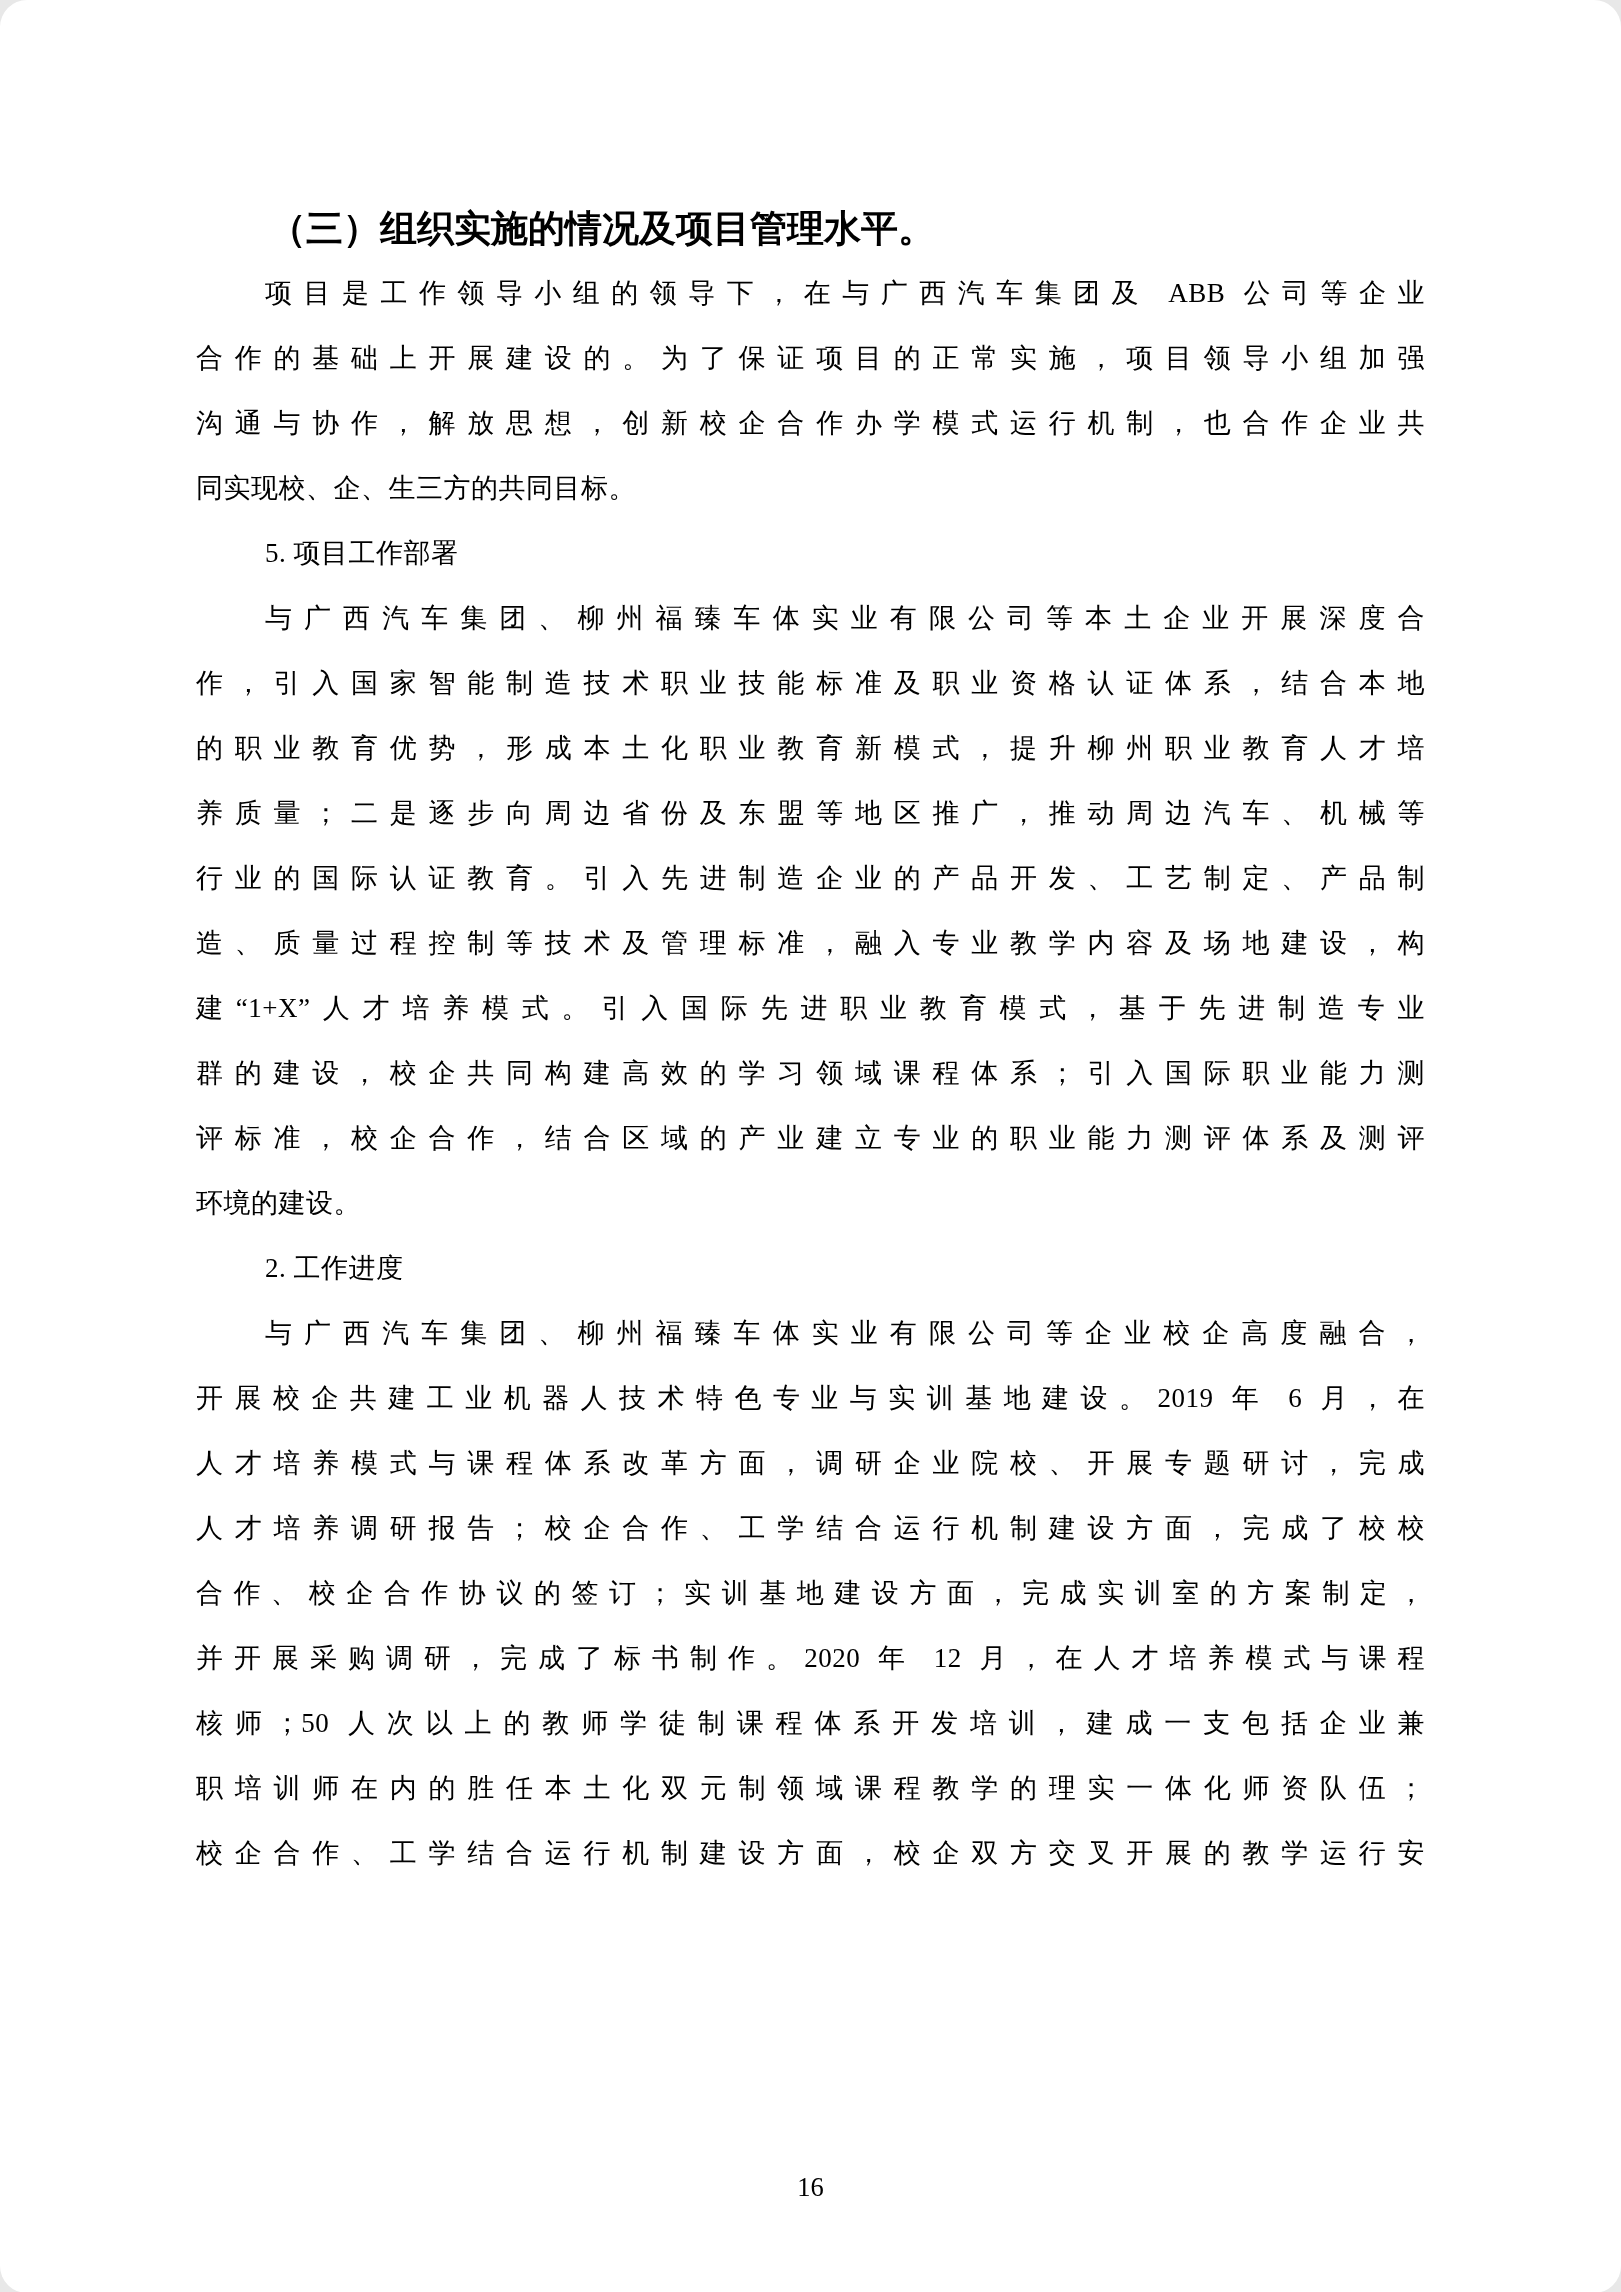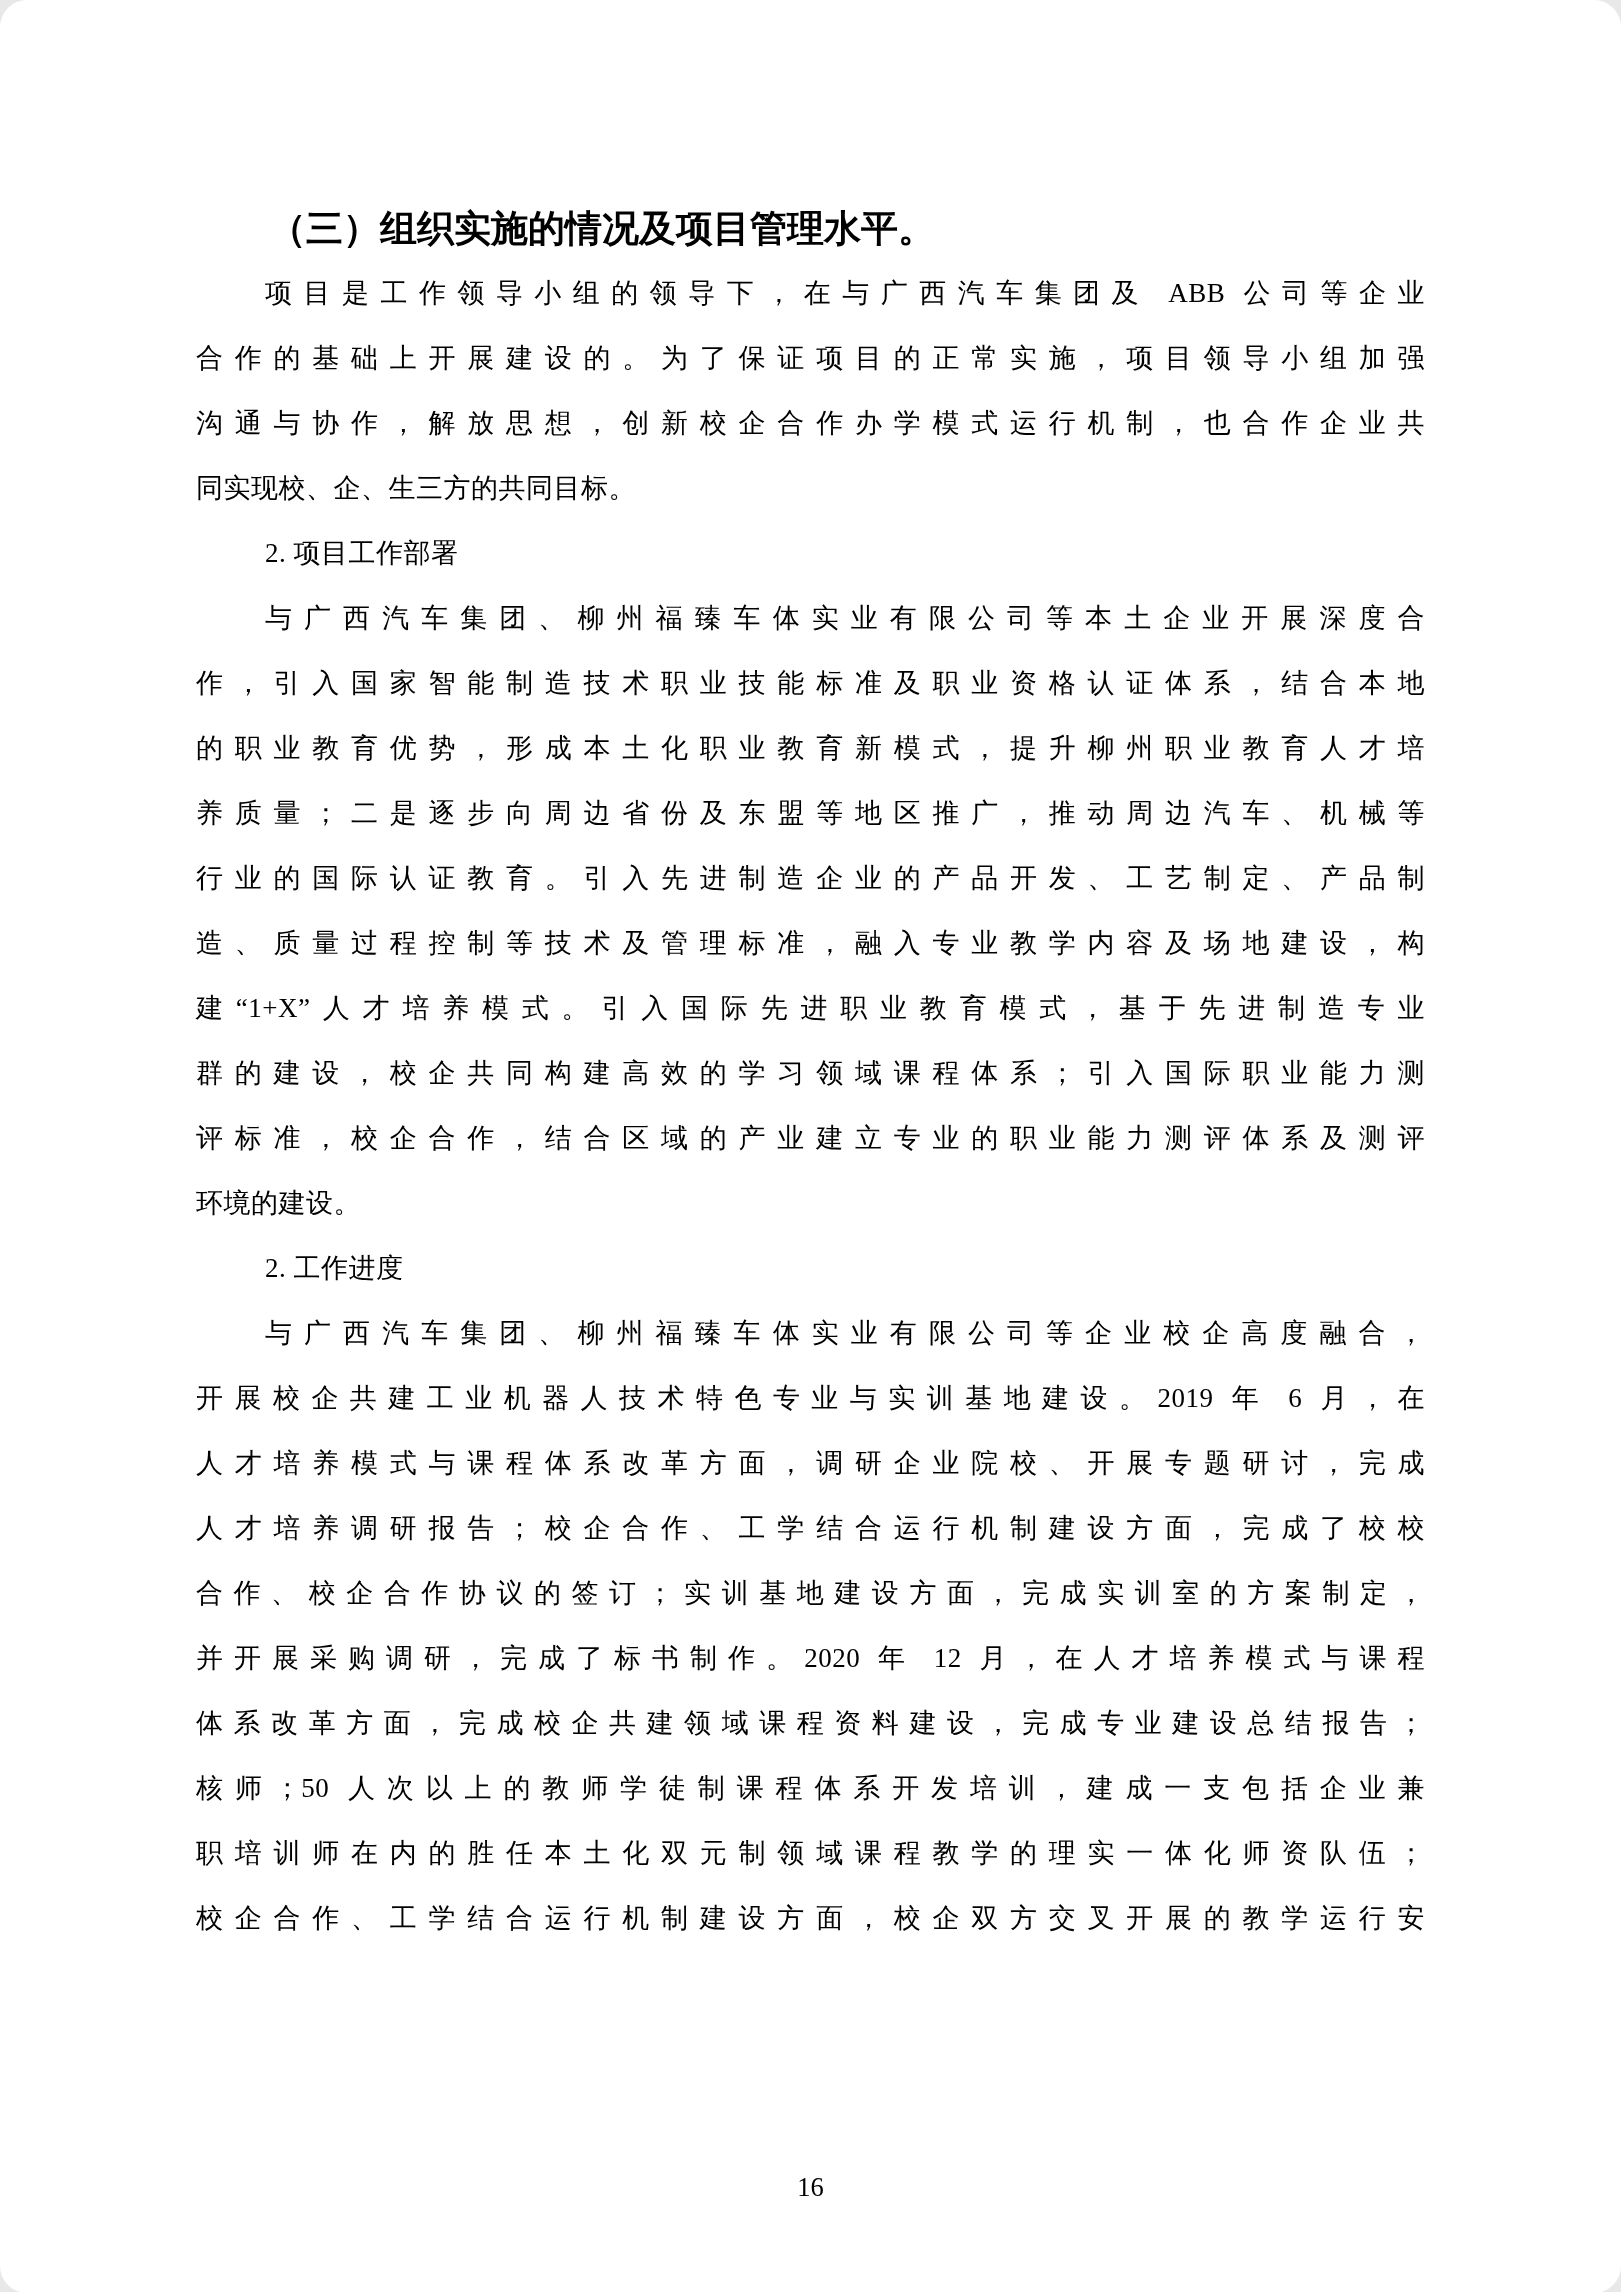--- a/index.html
+++ b/index.html
@@ -65,7 +65,7 @@
     <div class="line j">沟通与协作，解放思想，创新校企合作办学模式运行机制，也合作企业共</div>
     <div class="line">同实现校、企、生三方的共同目标。</div>
 
-    <div class="line indent">2. 项目工作部署</div>
+    <div class="line indent">5. 项目工作部署</div>
 
     <div class="line j indent">与广西汽车集团、柳州福臻车体实业有限公司等本土企业开展深度合</div>
     <div class="line j">作，引入国家智能制造技术职业技能标准及职业资格认证体系，结合本地</div>

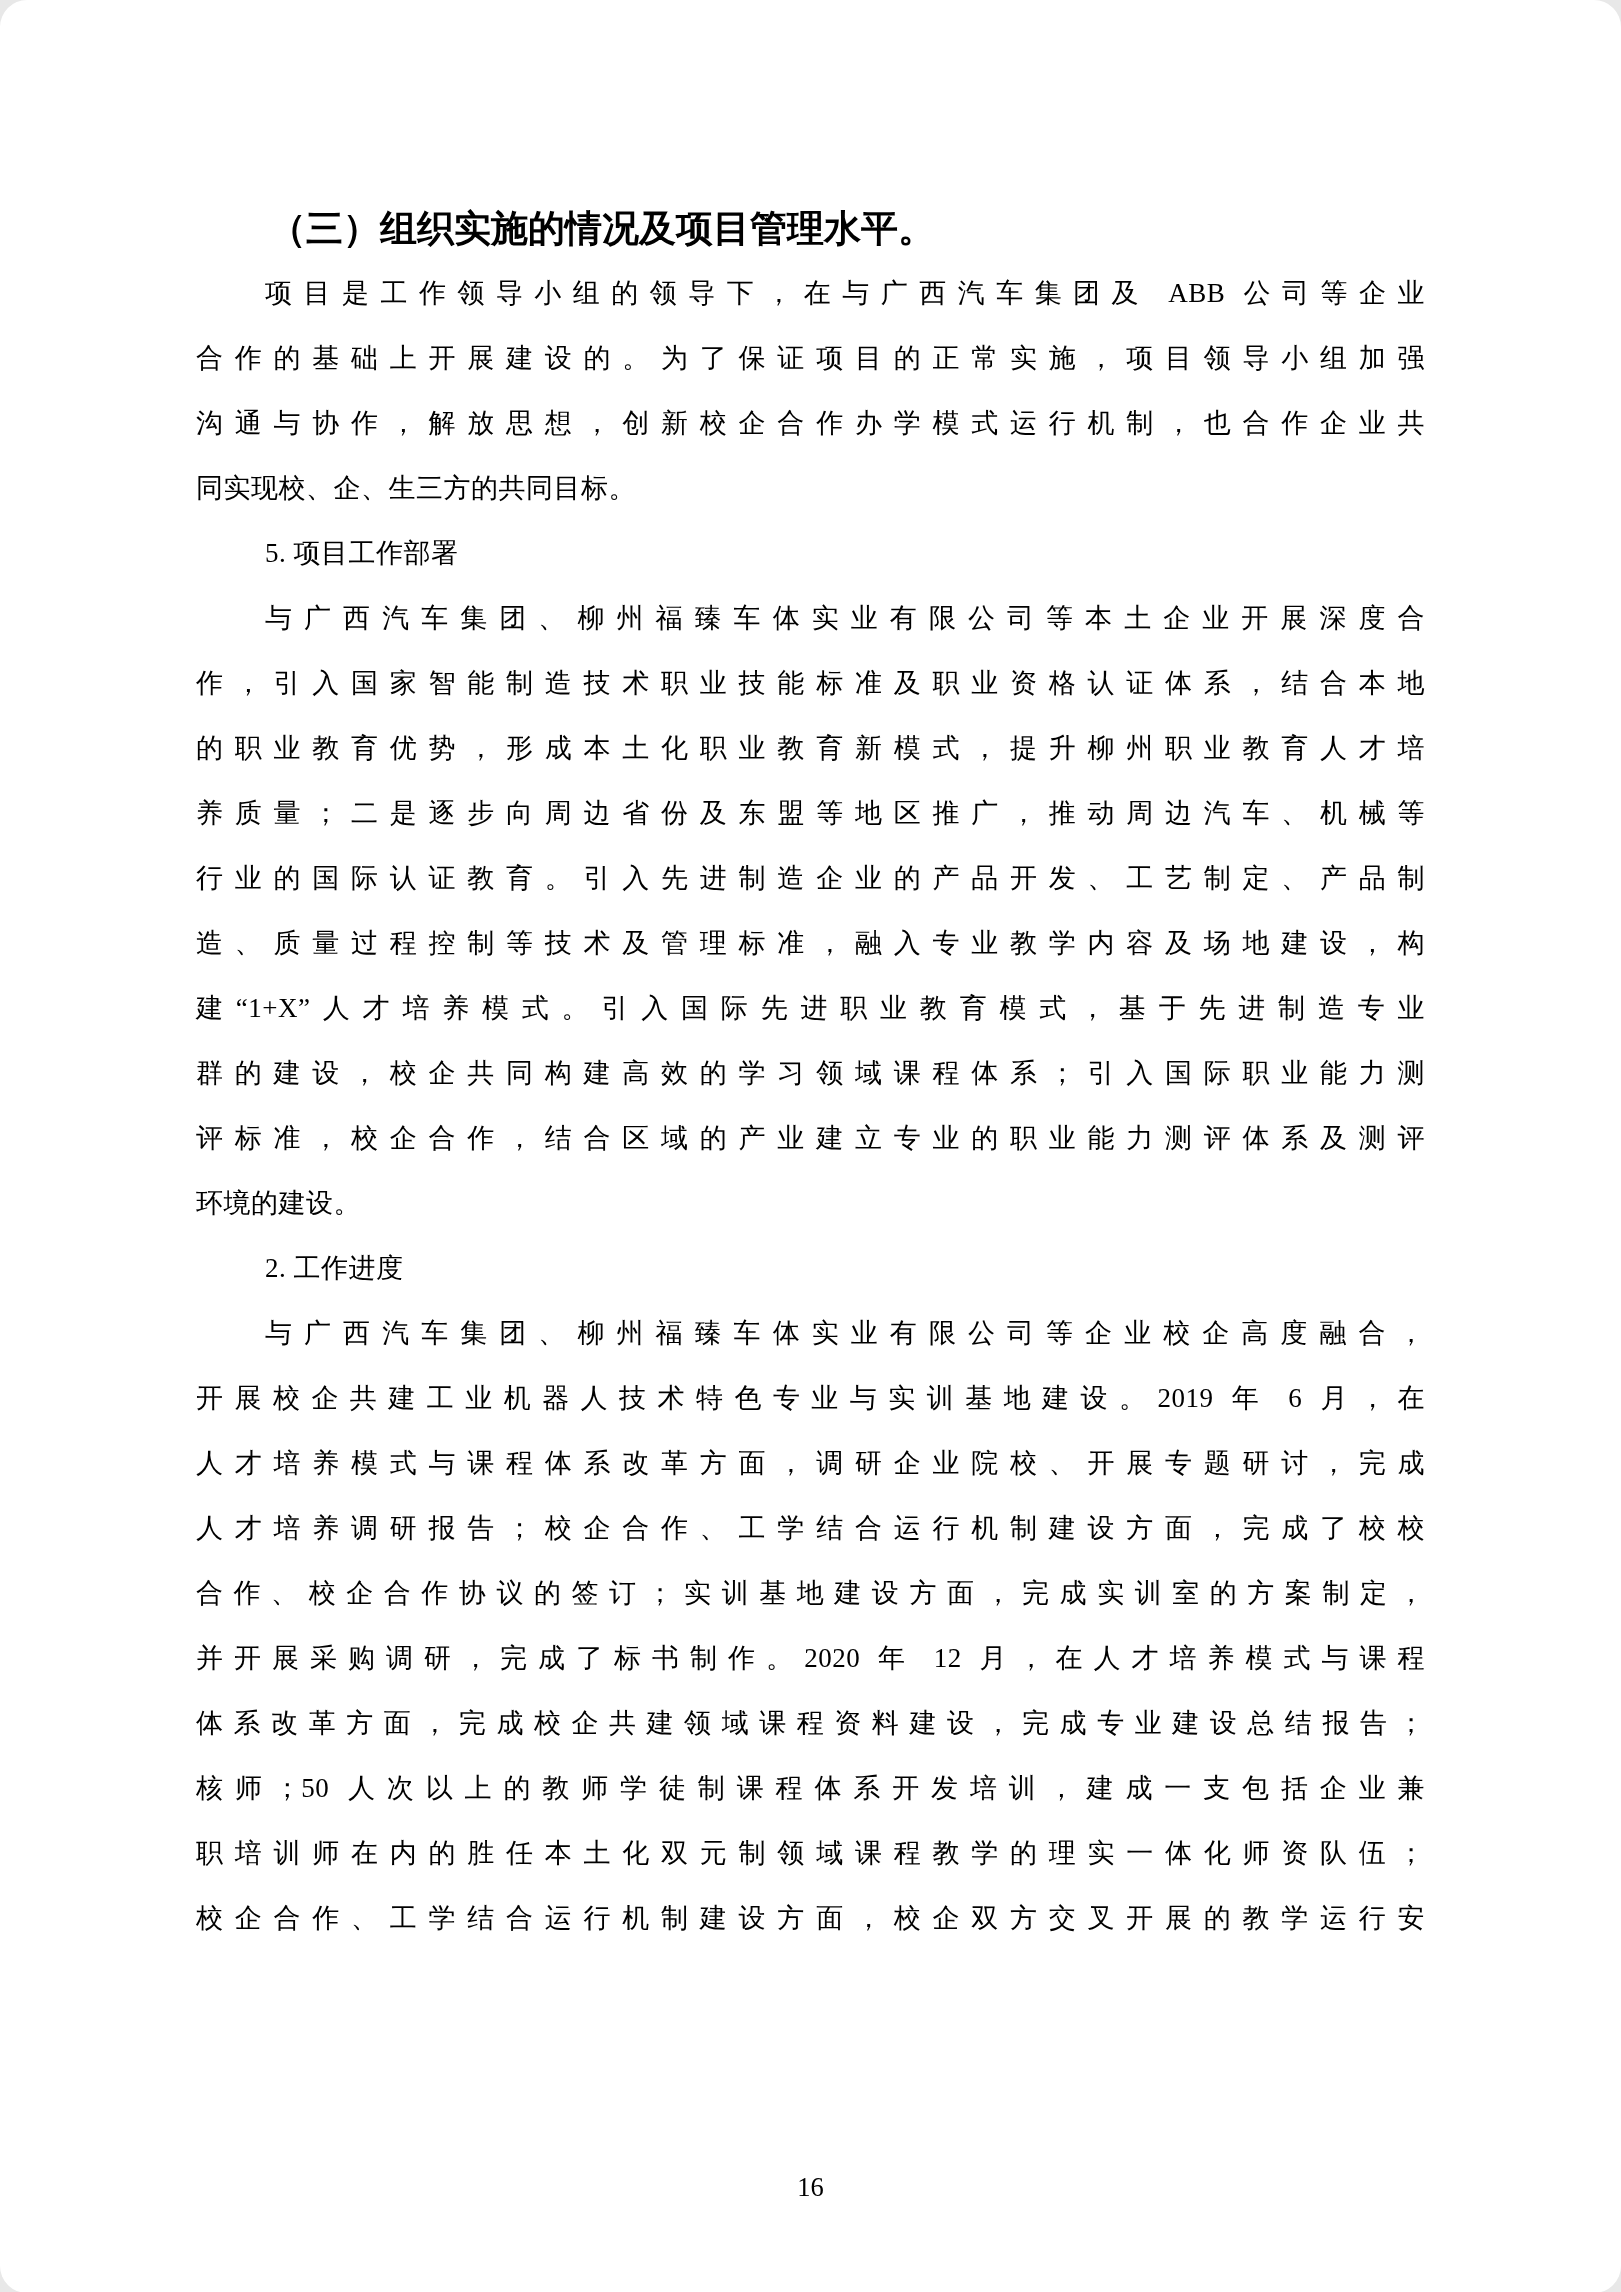--- a/index.html
+++ b/index.html
@@ -86,7 +86,6 @@
     <div class="line j">人才培养调研报告；校企合作、工学结合运行机制建设方面，完成了校校</div>
     <div class="line j">合作、校企合作协议的签订；实训基地建设方面，完成实训室的方案制定，</div>
     <div class="line j">并开展采购调研，完成了标书制作。2020 年 12 月，在人才培养模式与课程</div>
-    <div class="line j">体系改革方面，完成校企共建领域课程资料建设，完成专业建设总结报告；</div>
     <div class="line j">核师；50 人次以上的教师学徒制课程体系开发培训，建成一支包括企业兼</div>
     <div class="line j">职培训师在内的胜任本土化双元制领域课程教学的理实一体化师资队伍；</div>
     <div class="line j">校企合作、工学结合运行机制建设方面，校企双方交叉开展的教学运行安</div>

